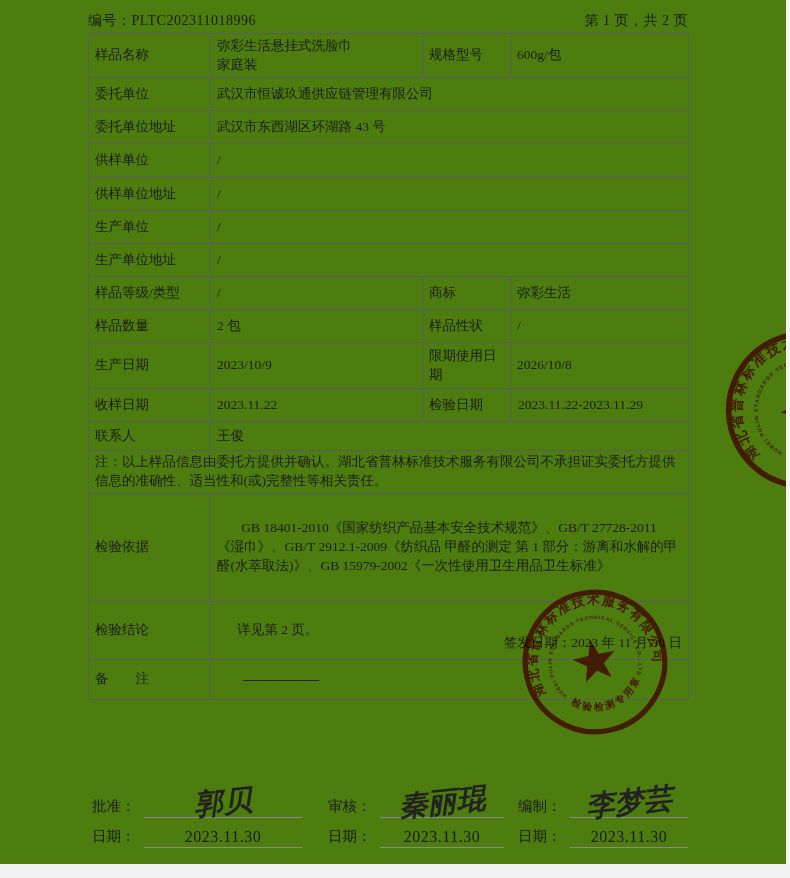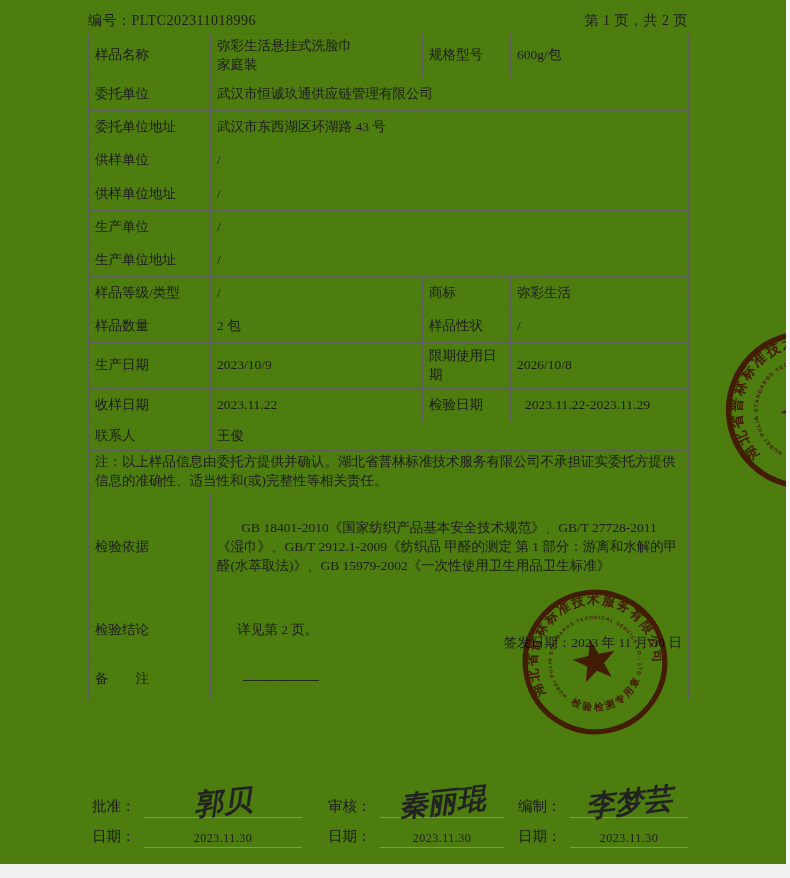--- a/index.html
+++ b/index.html
@@ -123,7 +123,7 @@
       <td class="lbl">收样日期</td>
       <td class="val">2023.11.22</td>
       <td class="lbl">检验日期</td>
-      <td class="val" style="padding-left:14px">2023.11.22-2023.11.29</td>
+      <td class="val" style="padding-left:7px">2023.11.22-2023.11.29</td>
     </tr>
     <tr class="h29">
       <td class="lbl">联系人</td>

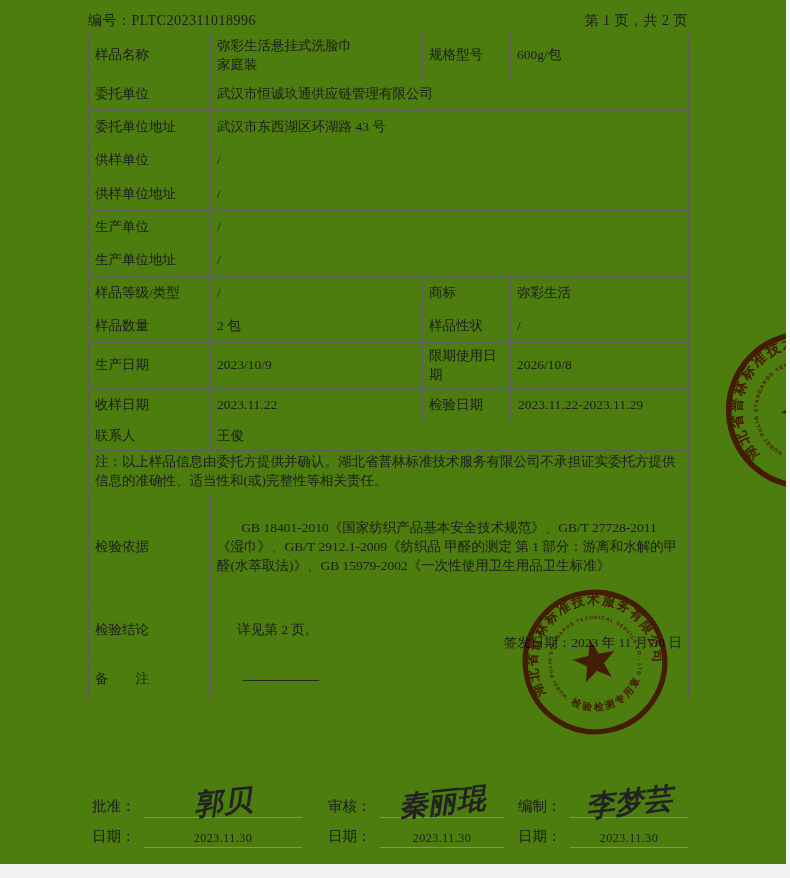--- a/index.html
+++ b/index.html
@@ -50,7 +50,7 @@
   .handwriting{position:absolute;left:0;right:0;bottom:-6px;font-style:italic;font-weight:bold;
                font-size:29px;transform:rotate(-6deg);font-family:"DejaVu Serif",serif;
                white-space:nowrap;color:#222;}
-  .date-text{position:absolute;left:0;right:0;bottom:1px;font-size:12px;letter-spacing:.5px;}
+  .date-text{position:absolute;left:0;right:0;bottom:1px;font-size:16px;letter-spacing:.5px;}
 </style>
 </head>
 <body>

